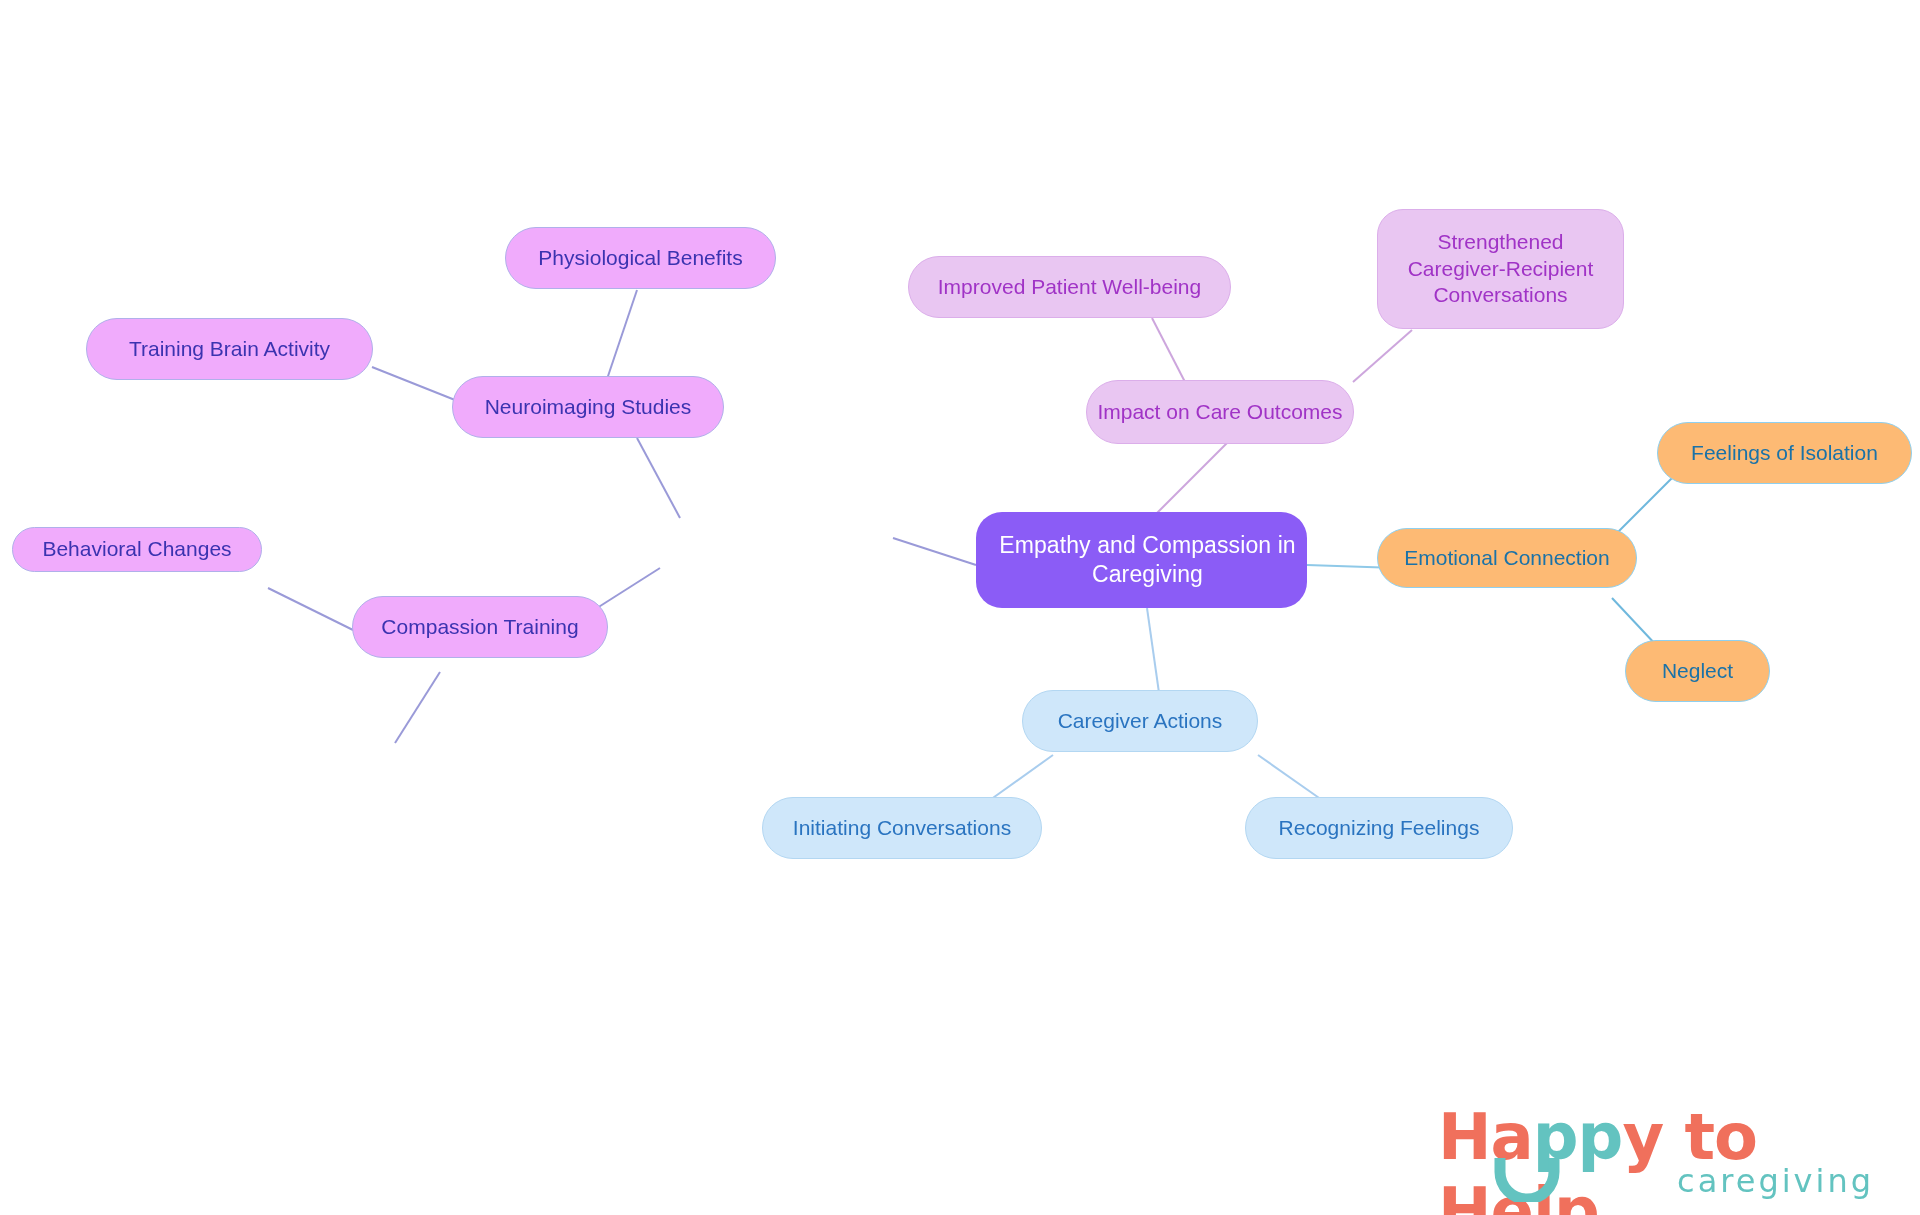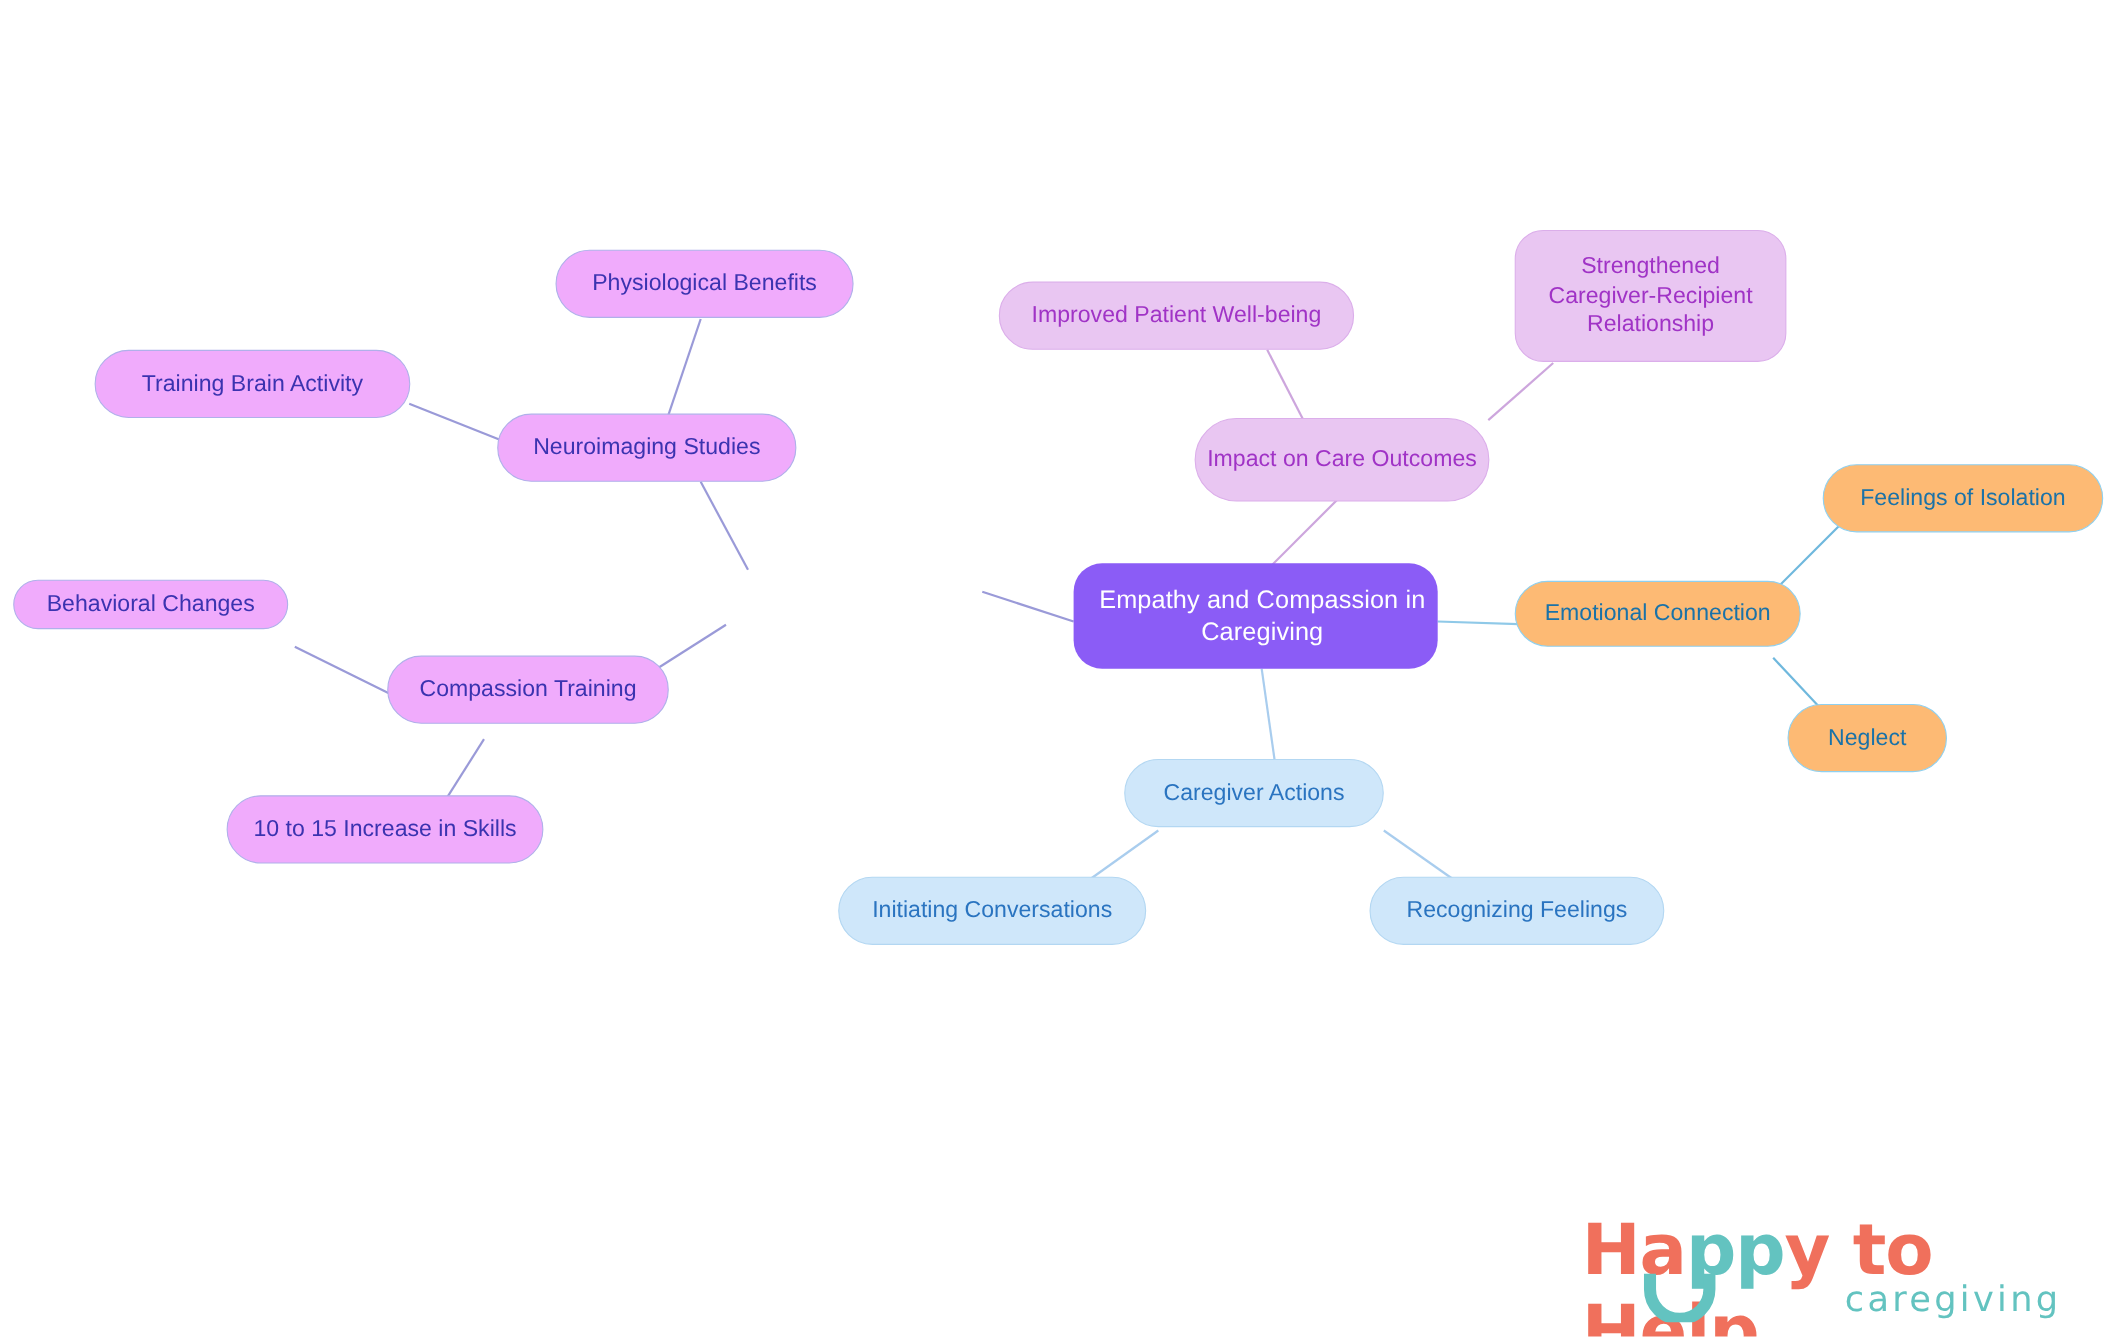--- a/index.html
+++ b/index.html
@@ -179,7 +179,7 @@
 
   <div class="node node-pink" style="left:1377px; top:209px; width:247px; height:120px; border-radius:26px;">Strengthened
 Caregiver-Recipient
-Relationship</div>
+Conversations</div>
 
   <div class="node node-blue" style="left:1377px; top:528px; width:260px; height:60px;">Emotional Connection</div>
 

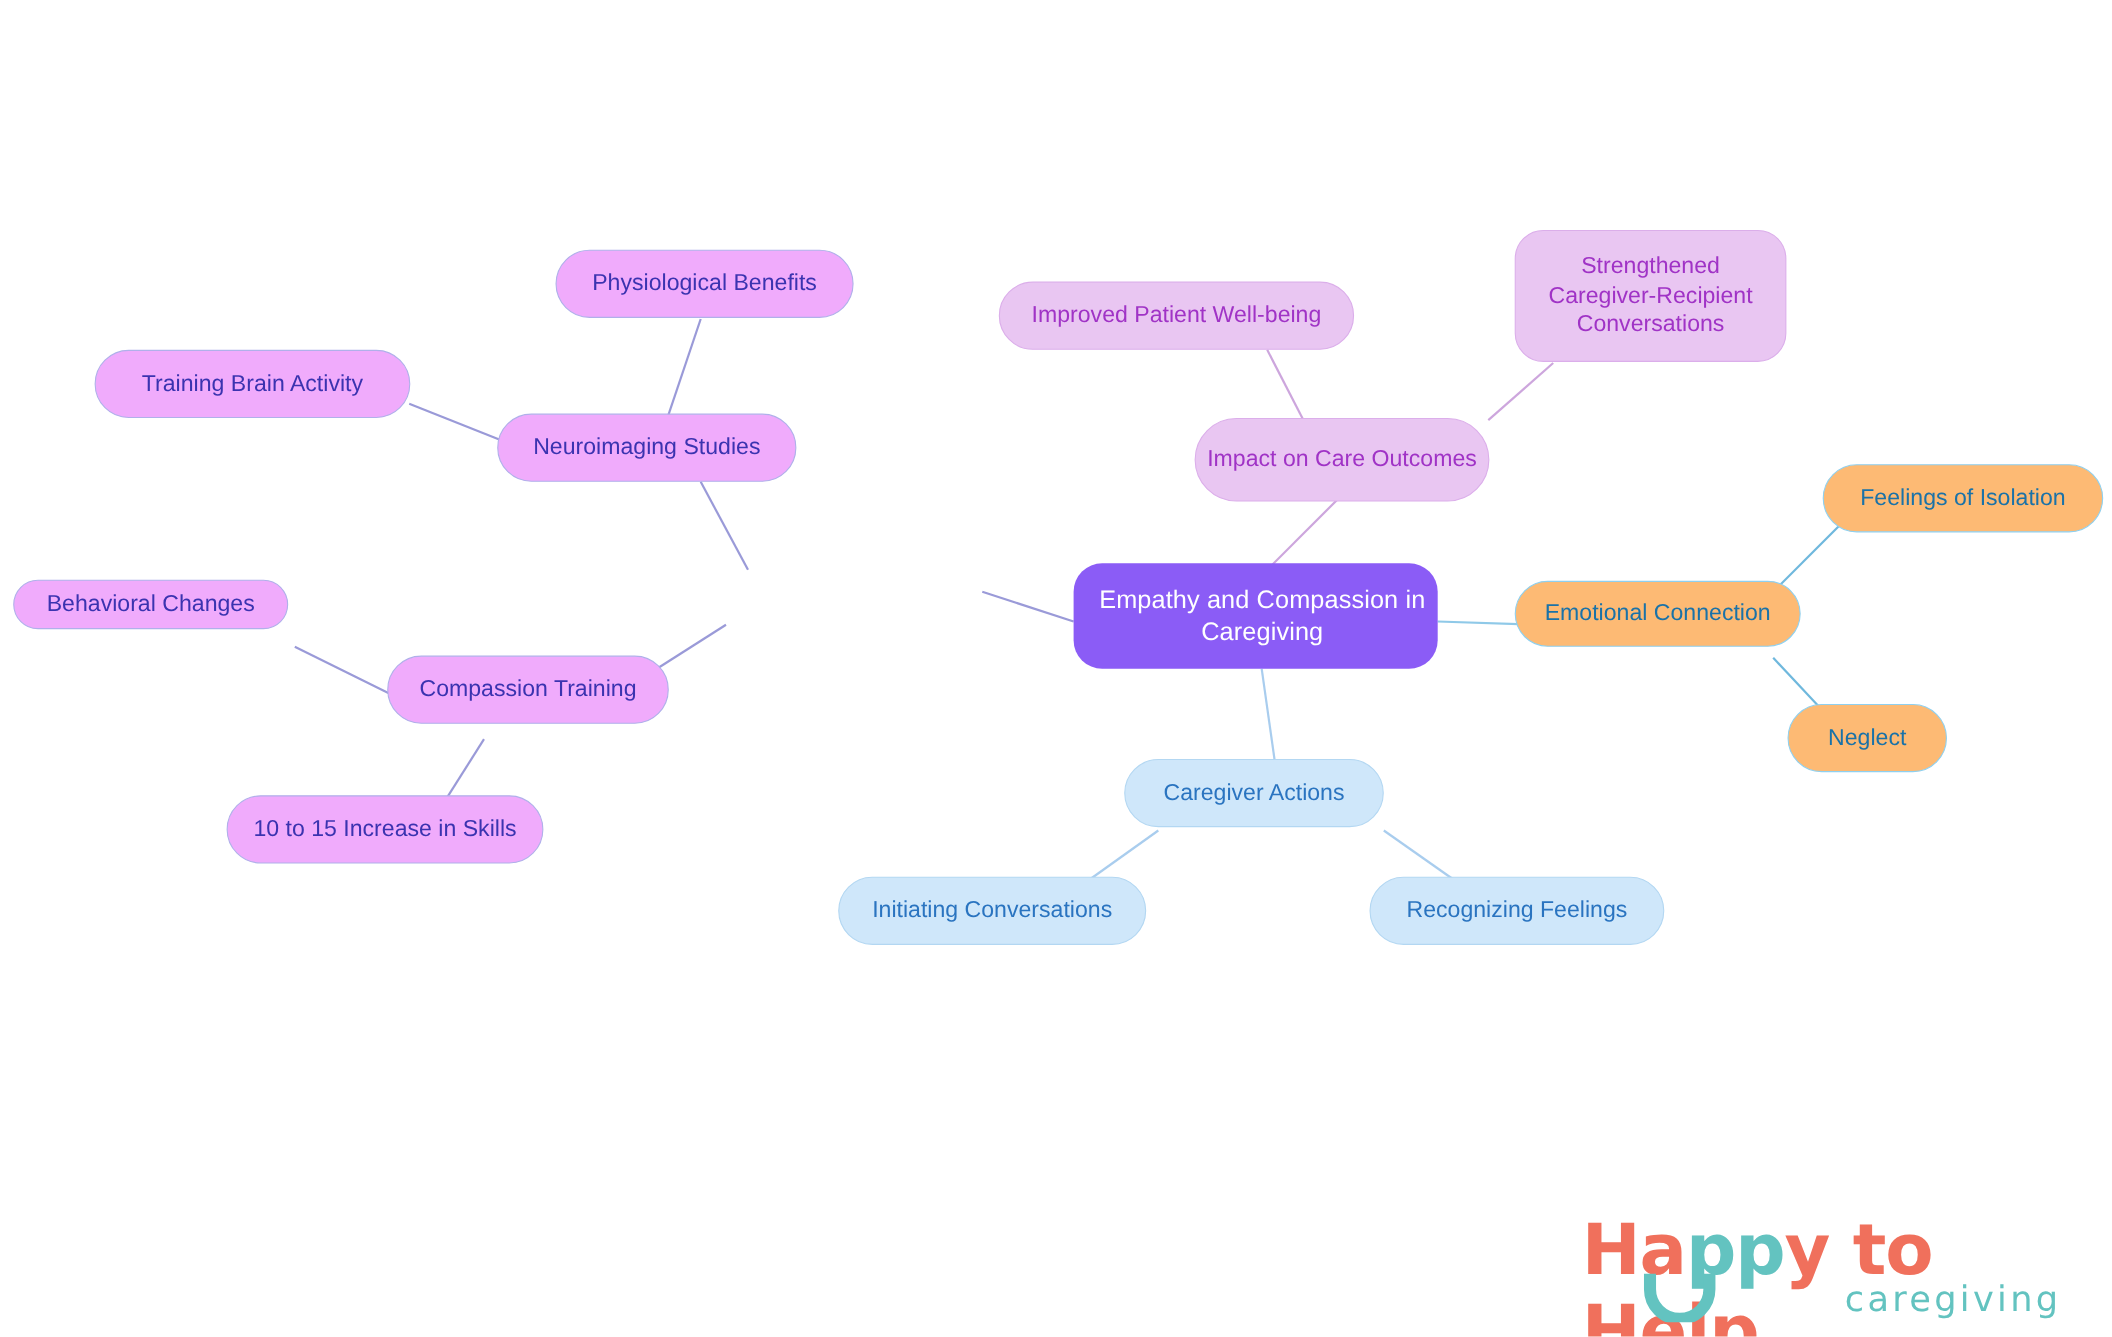--- a/index.html
+++ b/index.html
@@ -173,7 +173,7 @@
 
   <div class="node node-purple" style="left:206px; top:723px; width:288px; height:62px;">10 to 15 Increase in Skills</div>
 
-  <div class="node node-pink" style="left:1086px; top:380px; width:268px; height:76px;">Impact on Care Outcomes</div>
+  <div class="node node-pink" style="left:1086px; top:380px; width:268px; height:64px;">Impact on Care Outcomes</div>
 
   <div class="node node-pink" style="left:908px; top:256px; width:323px; height:62px;">Improved Patient Well-being</div>
 

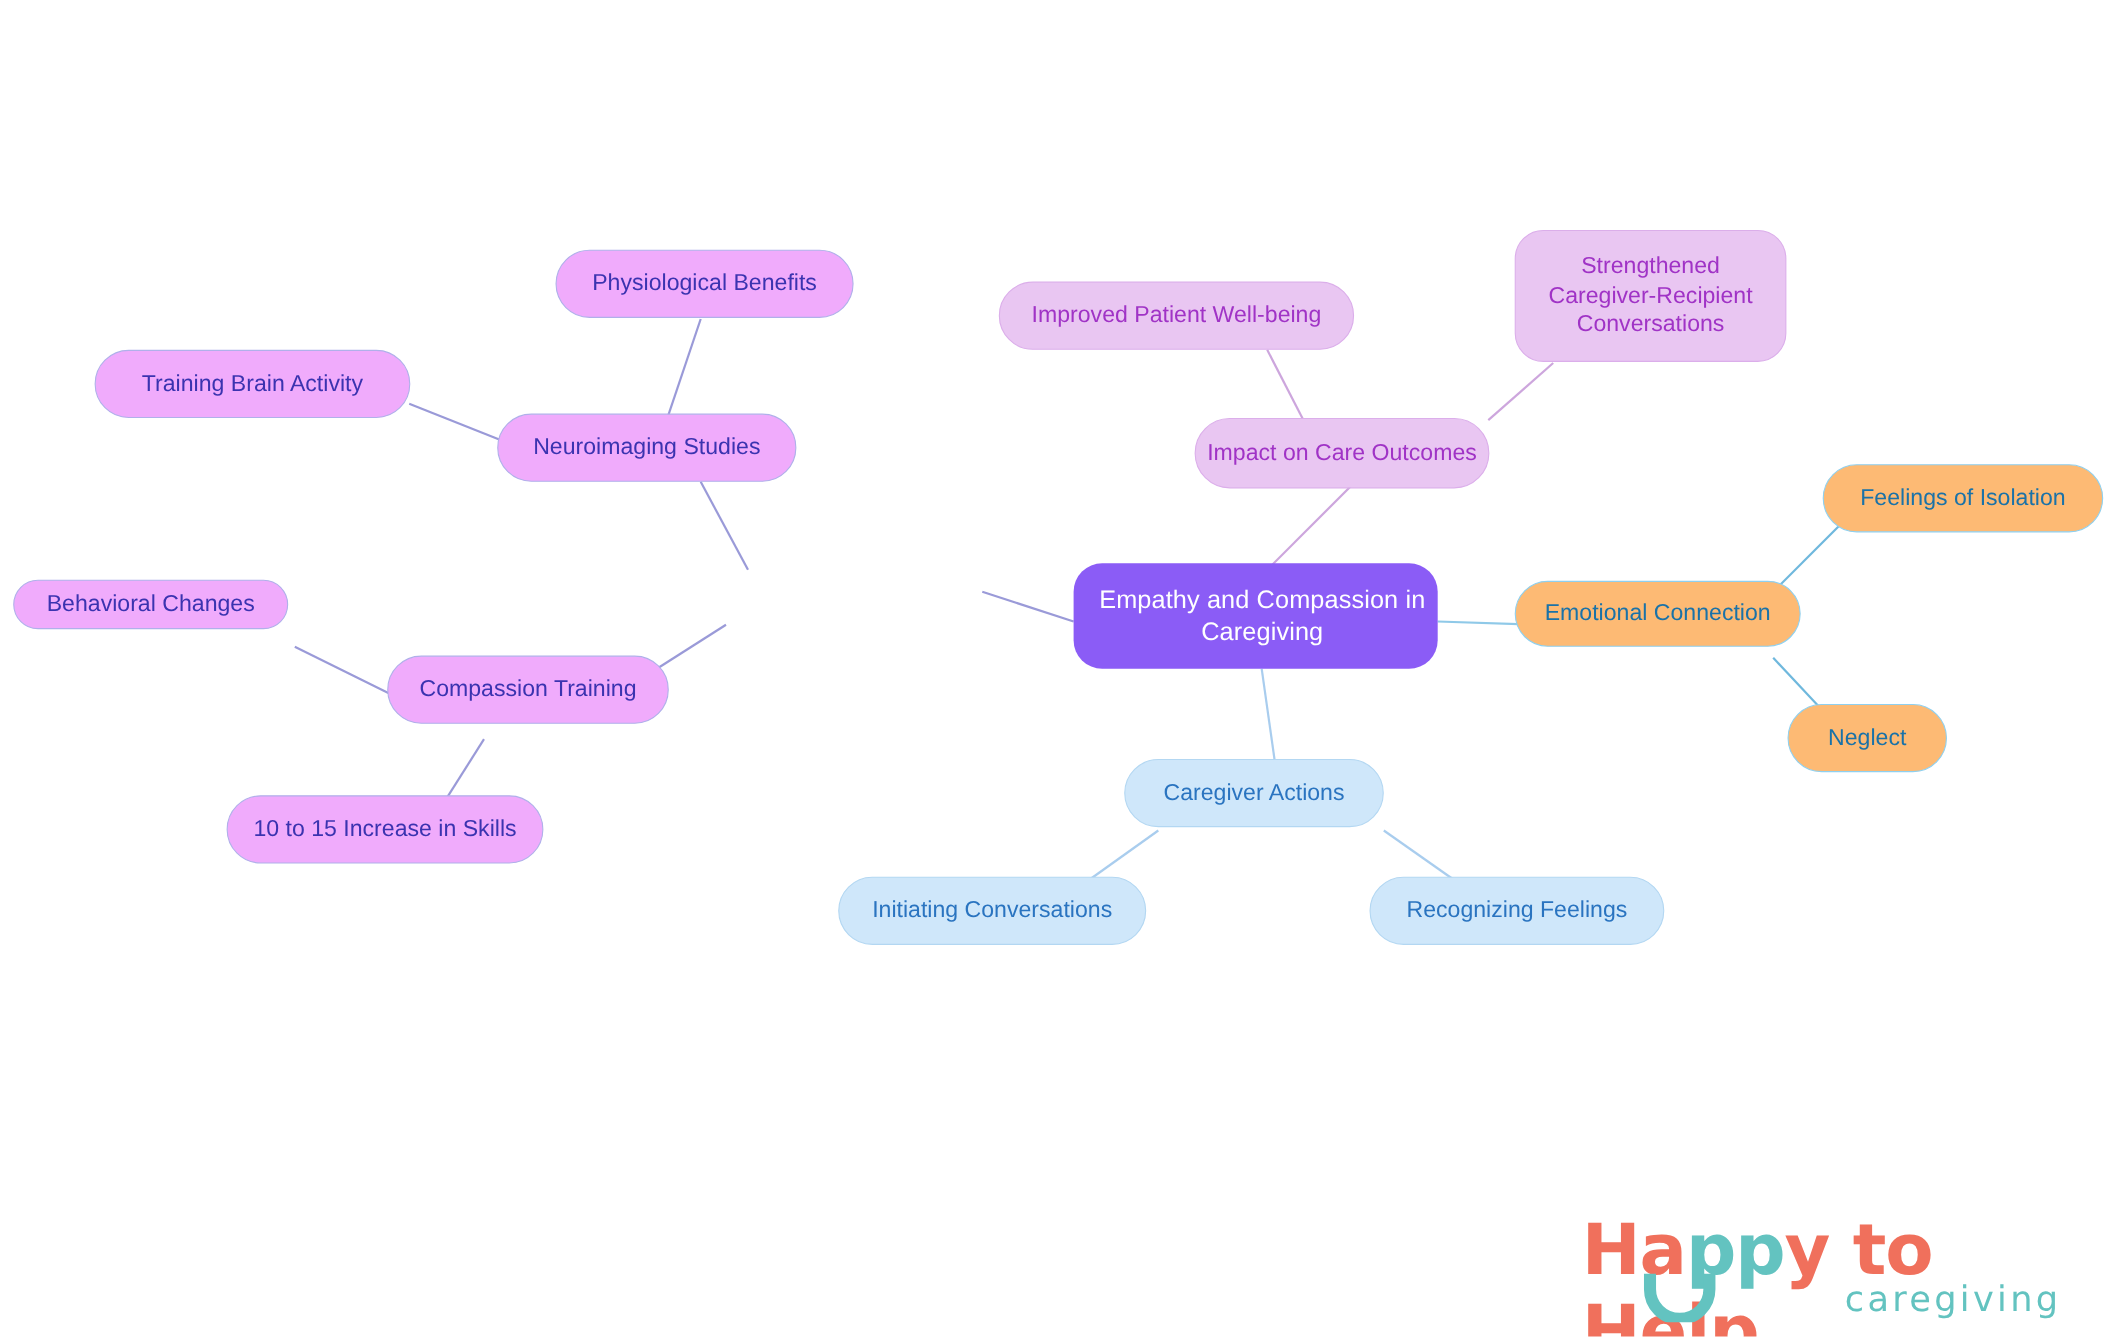--- a/index.html
+++ b/index.html
@@ -171,7 +171,6 @@
 
   <div class="node node-purple" style="left:12px; top:527px; width:250px; height:45px;">Behavioral Changes</div>
 
-  <div class="node node-purple" style="left:206px; top:723px; width:288px; height:62px;">10 to 15 Increase in Skills</div>
 
   <div class="node node-pink" style="left:1086px; top:380px; width:268px; height:64px;">Impact on Care Outcomes</div>
 

